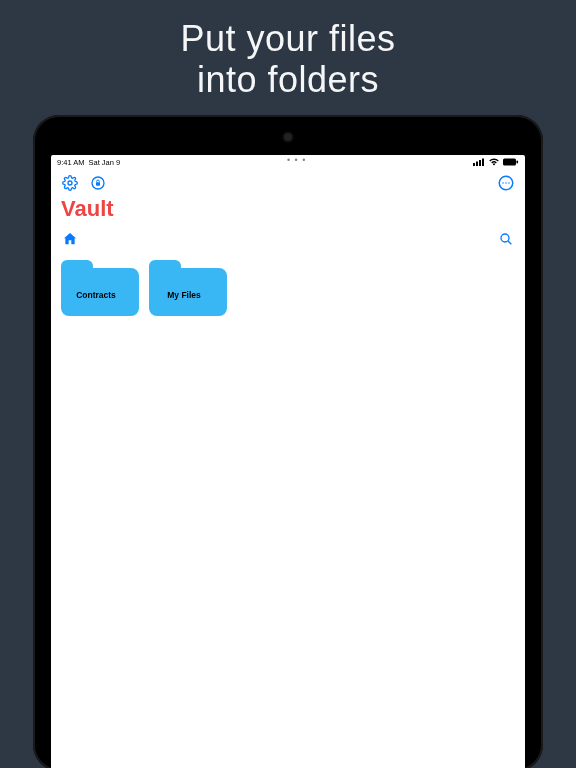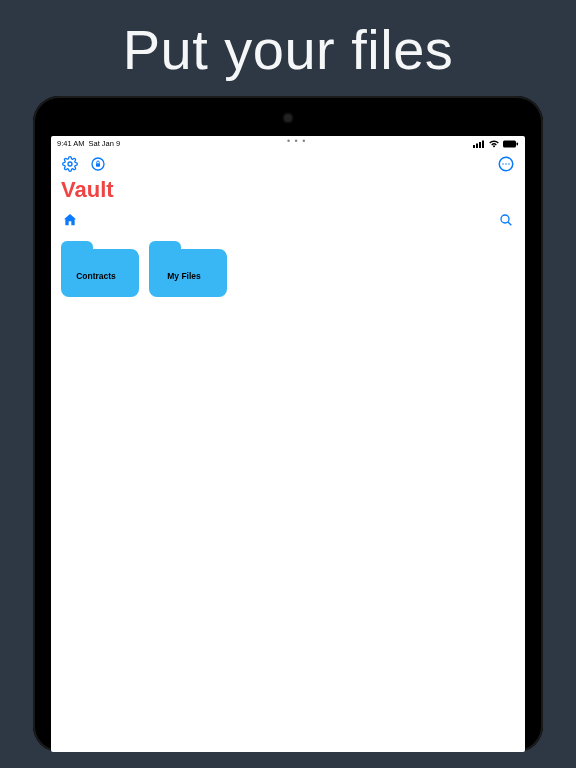--- a/index.html
+++ b/index.html
@@ -11,7 +11,7 @@
   .promo {
     text-align: center;
     color: #f5f6f7;
-    font-size: 56px;
+    font-size: 36px;
     font-weight: 300;
     line-height: 1.15;
     padding: 18px 0 14px;

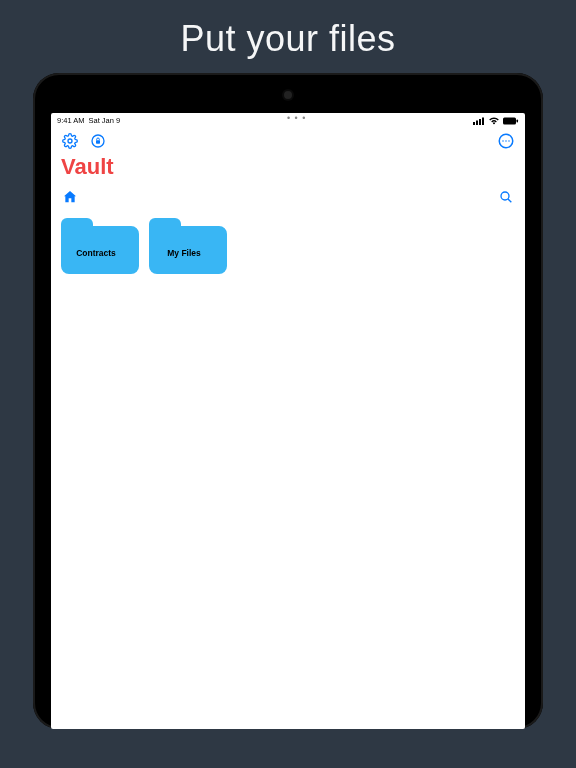--- a/index.html
+++ b/index.html
@@ -108,6 +108,7 @@
 
 <div class="promo">
   <div>Put your files</div>
+  <div>into folders</div>
 </div>
 
 <div class="tablet-frame">

